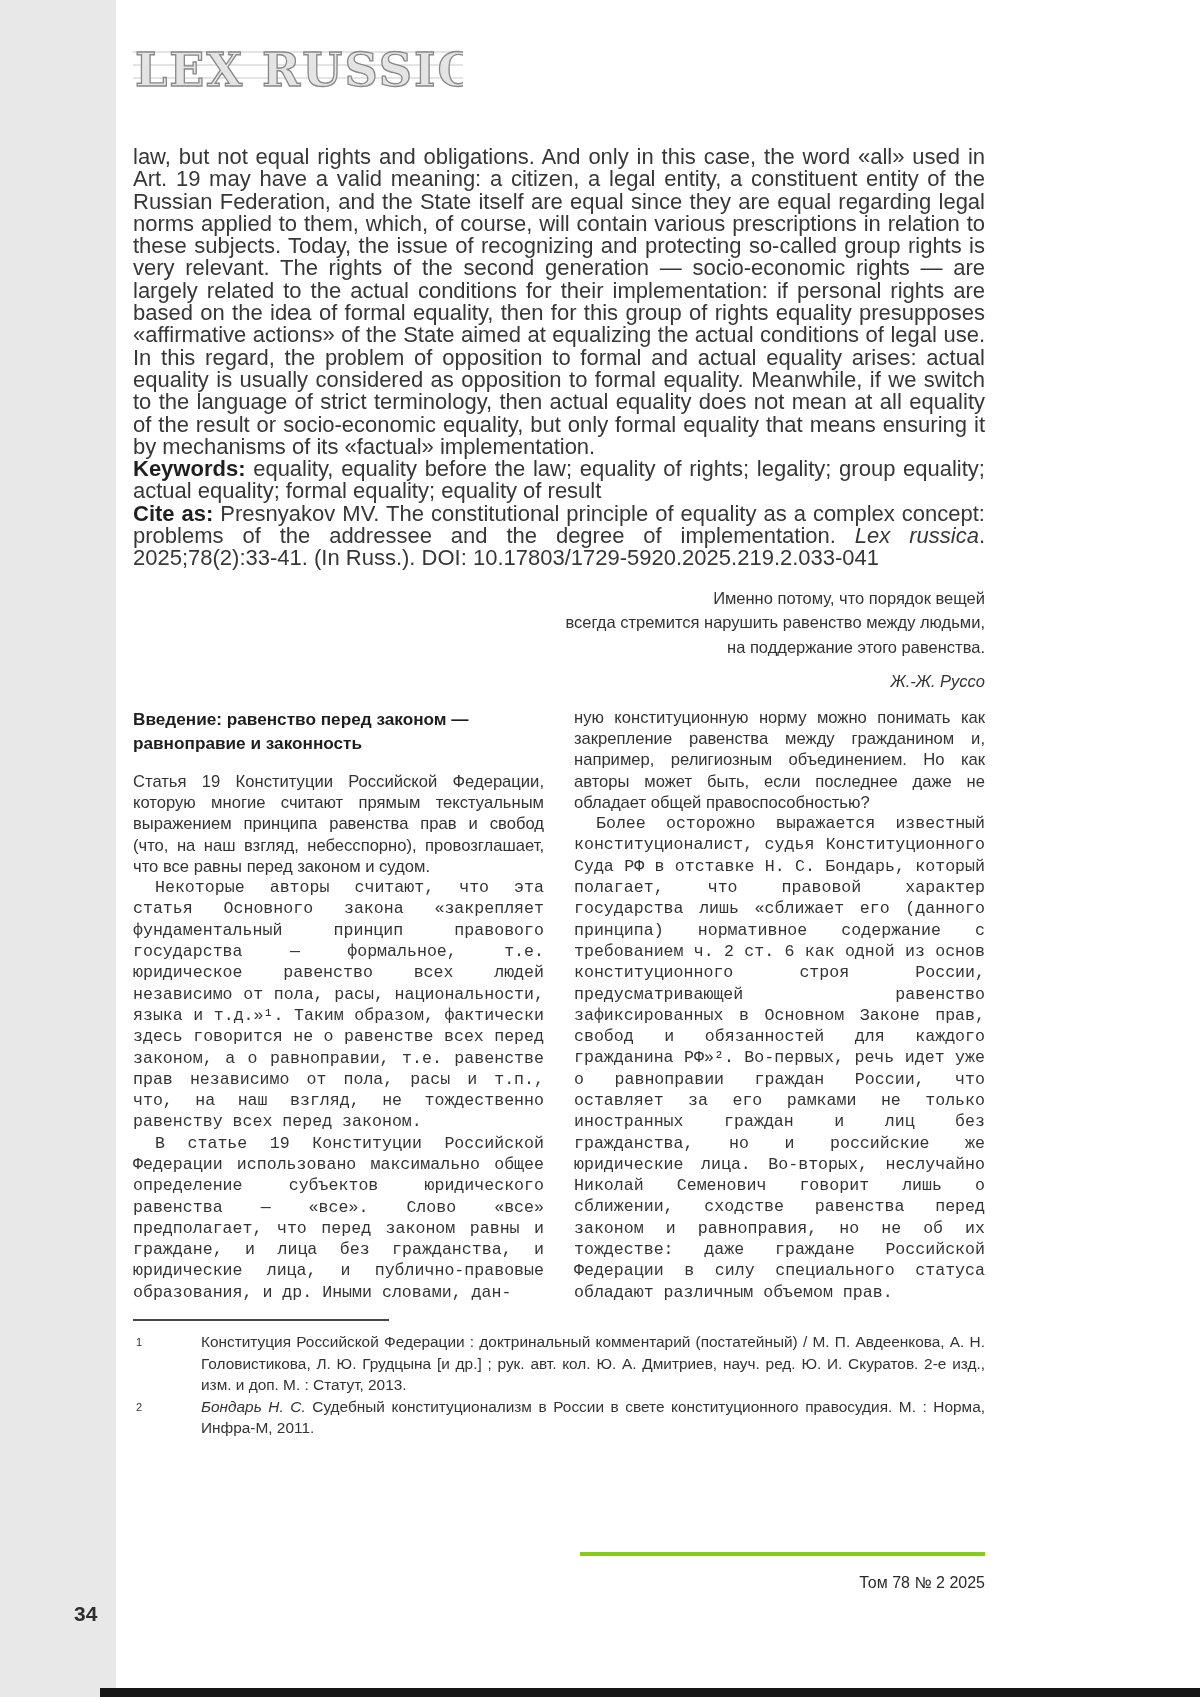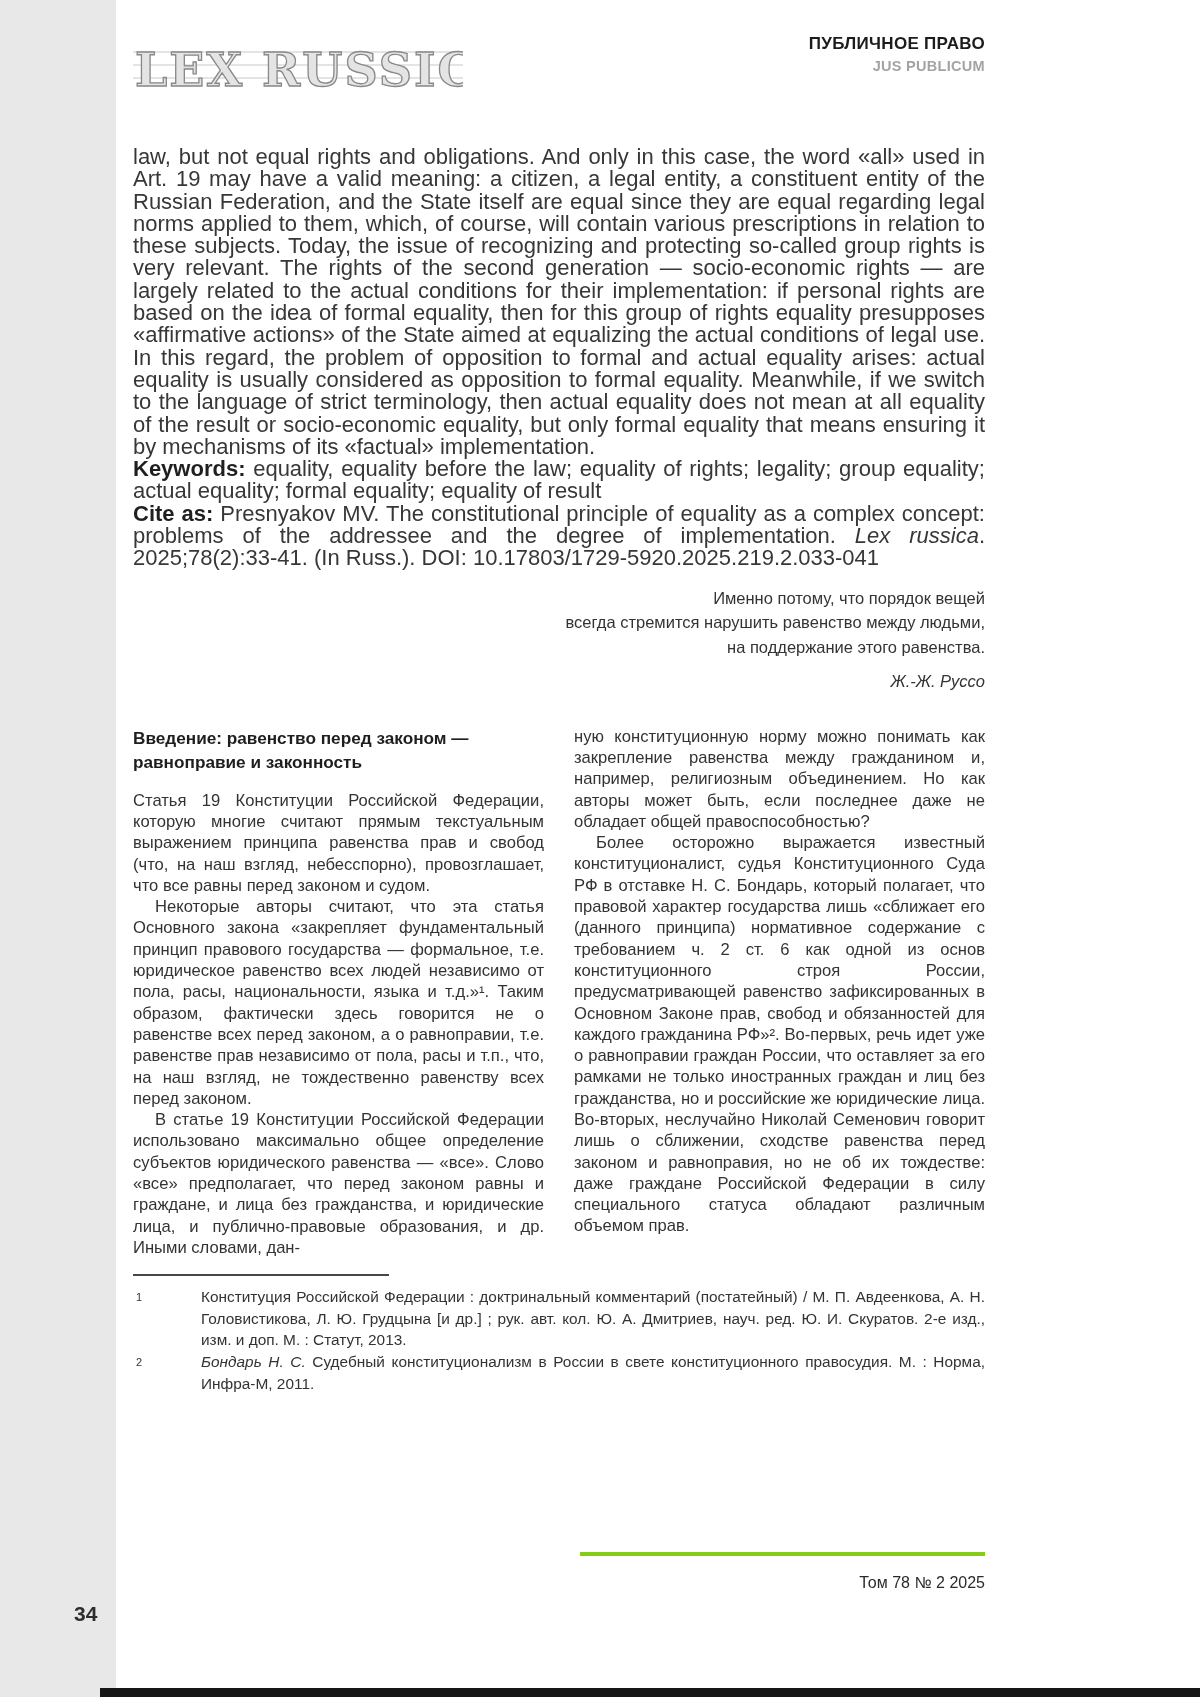--- a/index.html
+++ b/index.html
@@ -58,10 +58,6 @@
           <text x="2" y="54" font-family="DejaVu Serif, serif" font-size="46" font-weight="bold" fill="#e4e4e4" stroke="#898989" stroke-width="1.3" letter-spacing="2">LEX RUSSICA</text>
         </svg>
       </div>
-      <div class="rubric">
-        <div class="rubric-ru">ПУБЛИЧНОЕ ПРАВО</div>
-        <div class="rubric-lat">JUS PUBLICUM</div>
-      </div>
     </header>
 
     <section class="abstract">

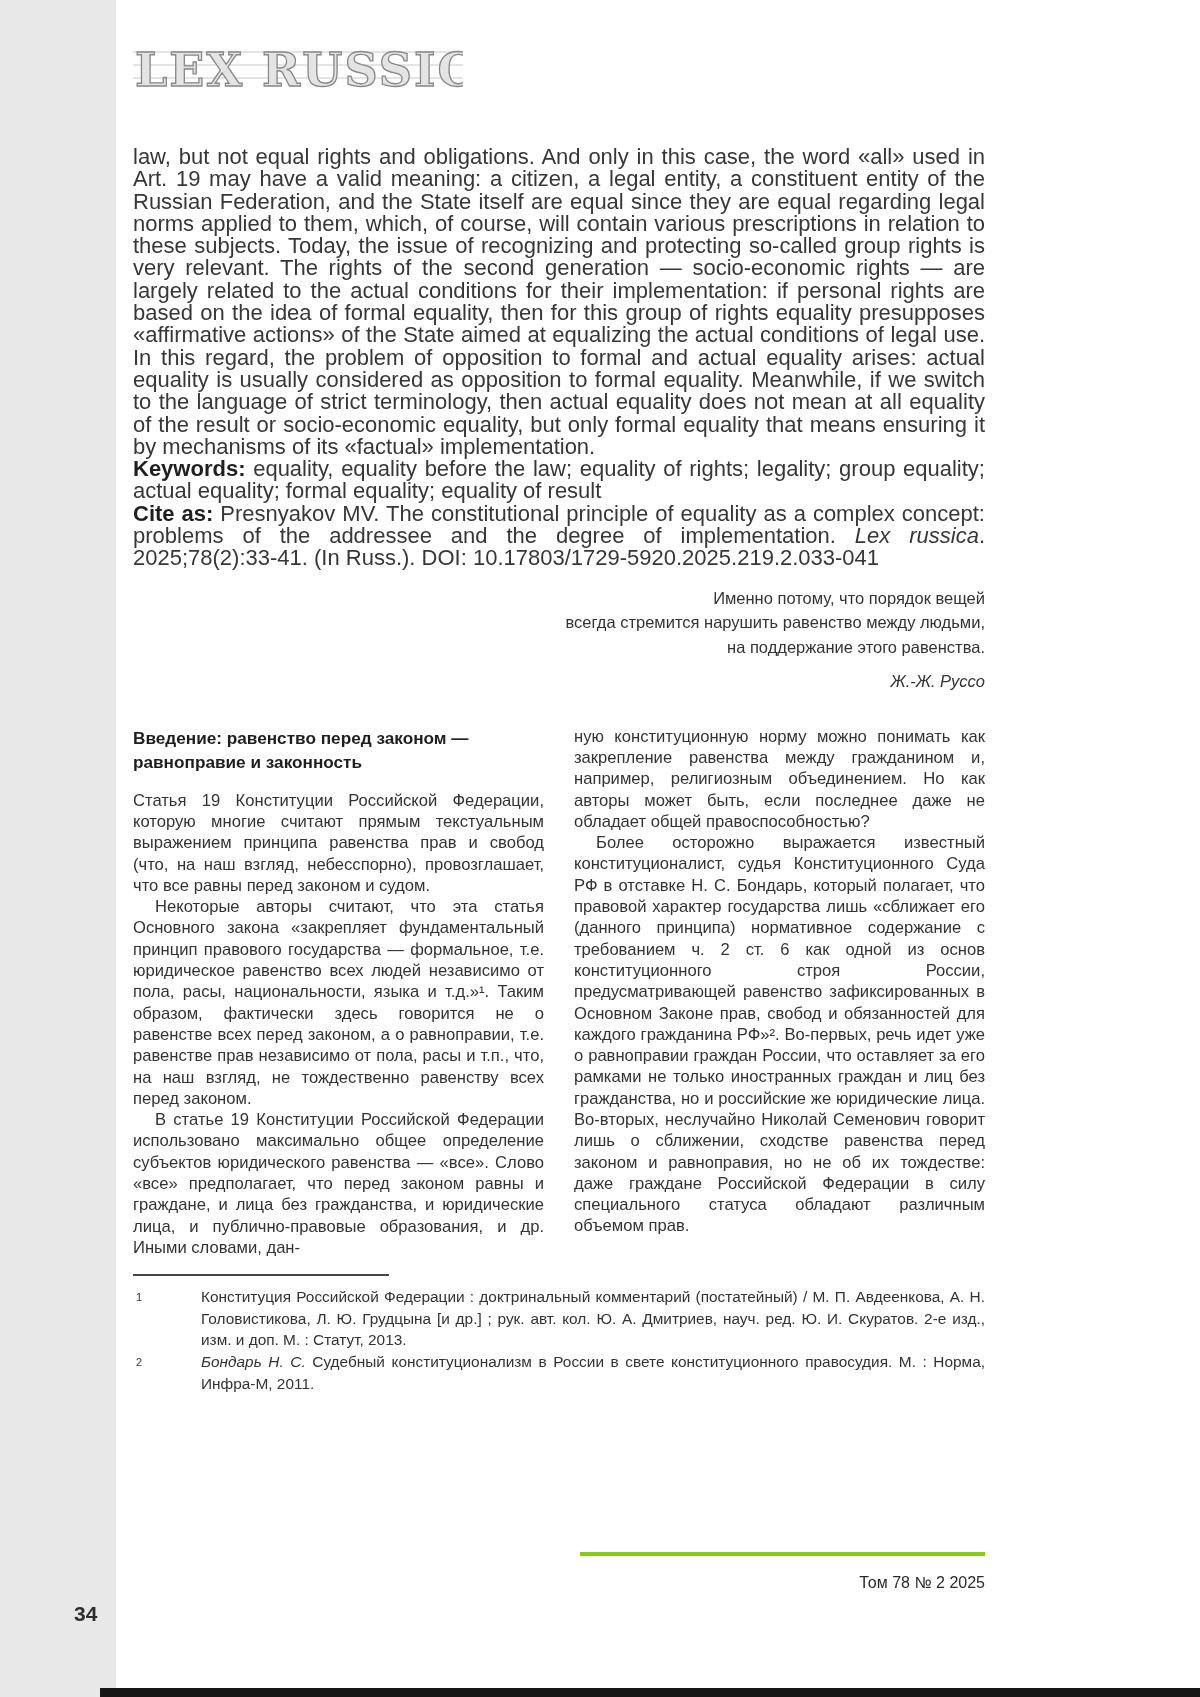--- a/index.html
+++ b/index.html
@@ -23,7 +23,7 @@
   .epigraph { margin-top:16px; text-align:right; font-size:16.5px; line-height:24.5px; color:#333; }
   .epigraph-author { font-style:italic; margin-top:10px; }
 
-  .columns { display:flex; gap:30px; margin-top:32px; font-size:16.6px; line-height:21.3px; color:#333; }
+  .columns { display:flex; gap:30px; margin-top:13px; font-size:16.6px; line-height:21.3px; color:#333; }
   .col { flex:1; min-width:0; }
   .col h2 { font-size:17.2px; line-height:24px; font-weight:bold; margin-bottom:16px; color:#1e1e1e; text-align:left; }
   .col p { margin:0; }

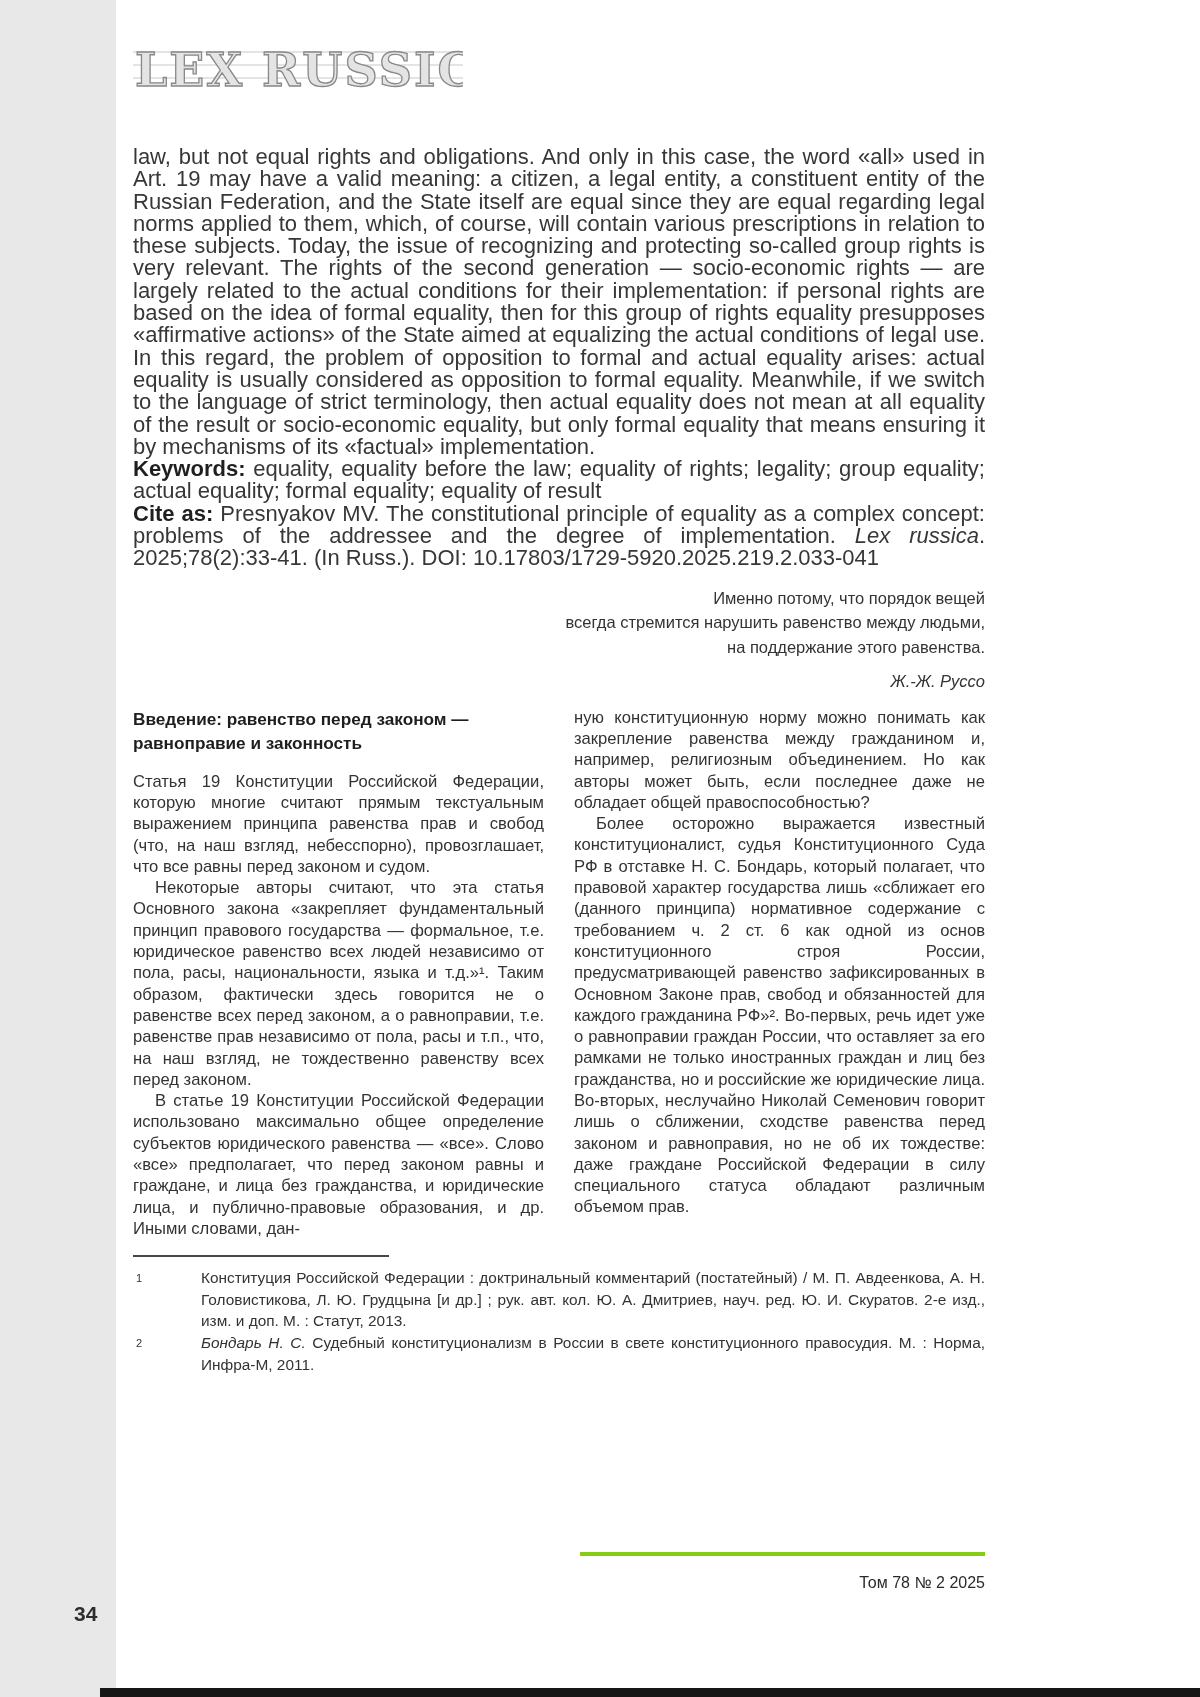--- a/index.html
+++ b/index.html
@@ -27,7 +27,7 @@
   .col { flex:1; min-width:0; }
   .col h2 { font-size:17.2px; line-height:24px; font-weight:bold; margin-bottom:16px; color:#1e1e1e; text-align:left; }
   .col p { margin:0; }
-  .indent { text-indent:22px; }
+  .indent { text-indent:22px;font-family:Liberation Mono, monospace; }
 
   .footnotes { margin-top:16px; font-size:15.4px; line-height:21.6px; color:#333; }
   .fn-rule { width:256px; border-top:2px solid #474747; margin-bottom:10px; }

